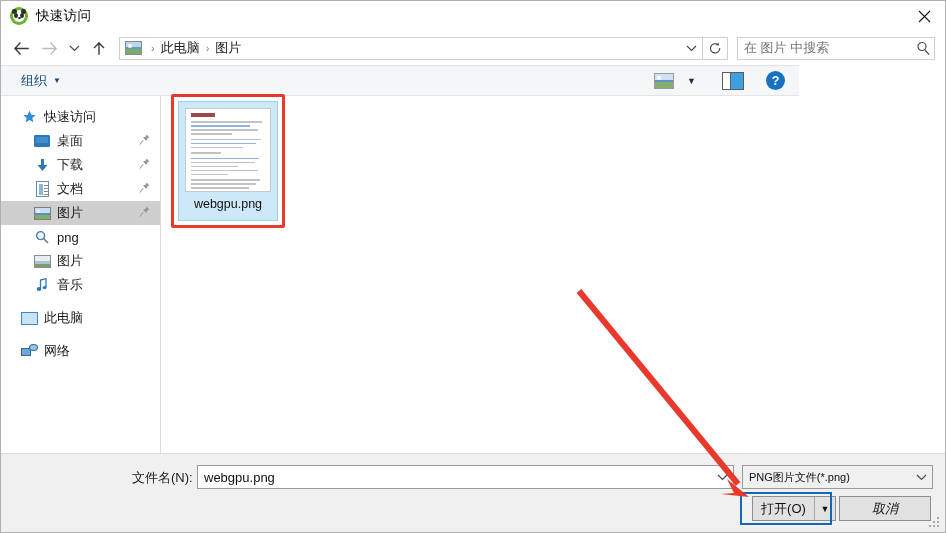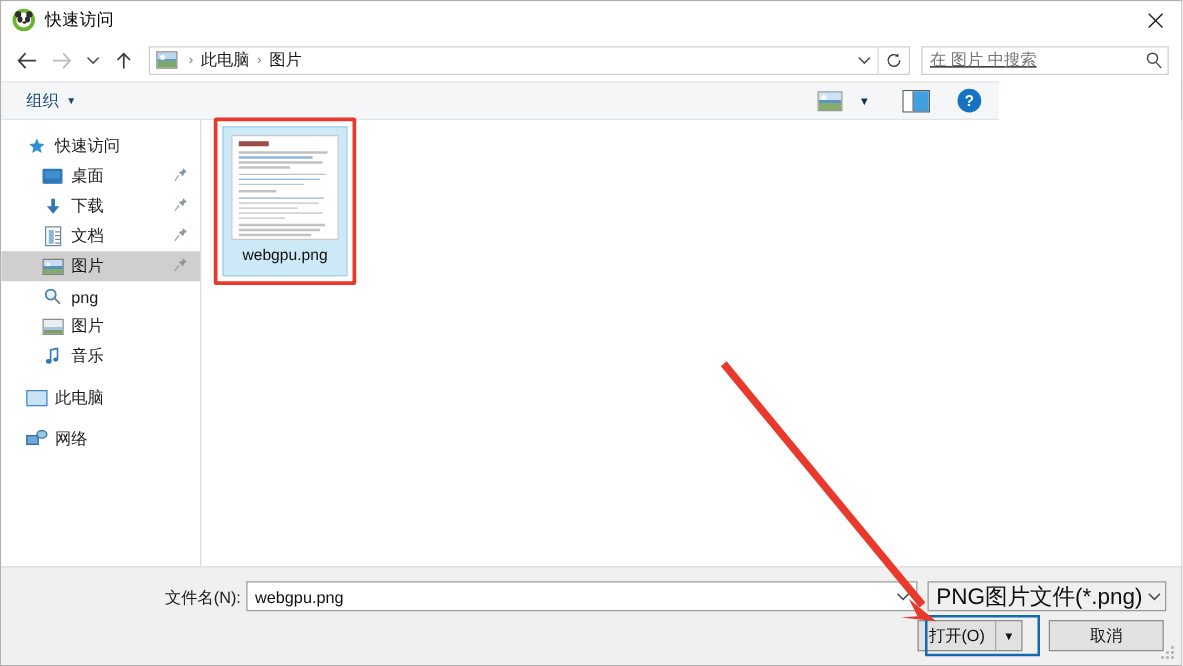--- a/index.html
+++ b/index.html
@@ -184,7 +184,6 @@
     display: flex;
     align-items: center;
     justify-content: space-between;
-    text-decoration: underline;
   }
   .search-ph {
     font-size: 13px;

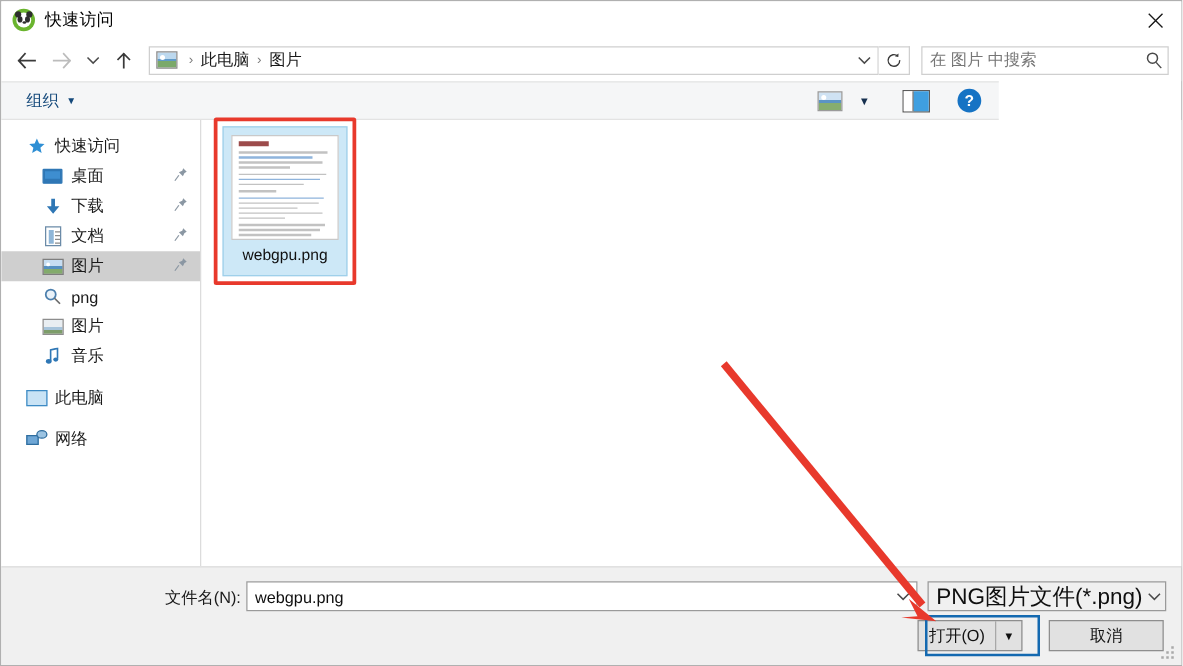--- a/index.html
+++ b/index.html
@@ -532,7 +532,7 @@
     align-items: center;
   }
   .filetype-value {
-    font-size: 18px;
+    font-size: 11px;
     color: #0f0f0f;
     padding-left: 6px;
     flex: 1;

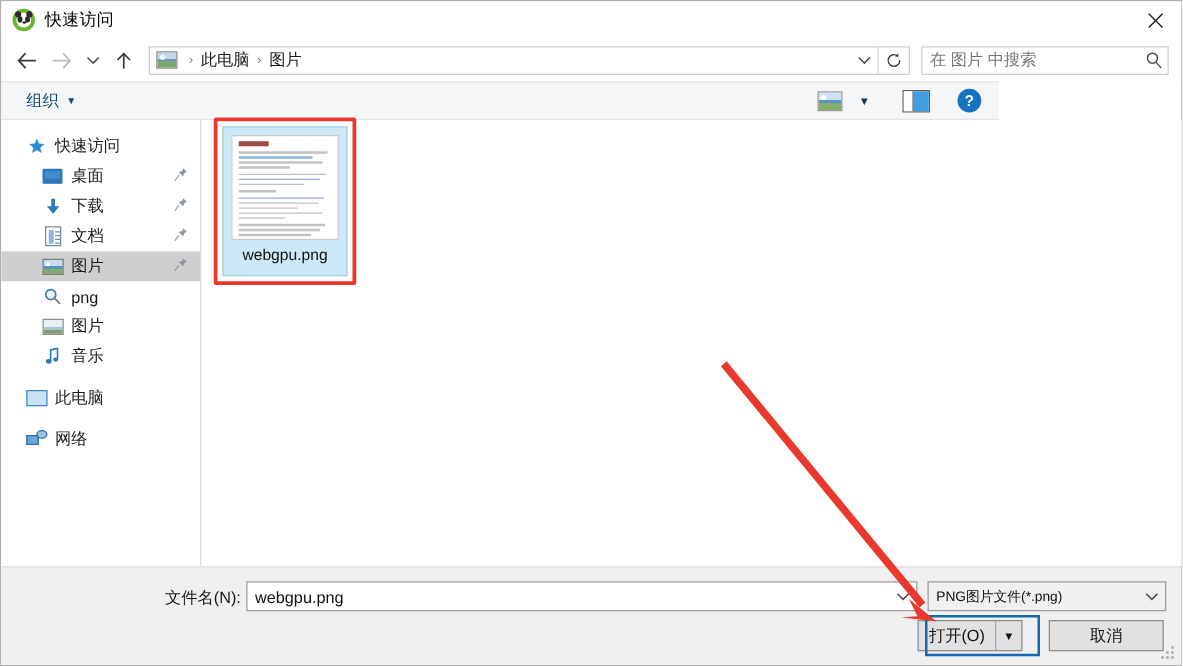--- a/index.html
+++ b/index.html
@@ -548,7 +548,7 @@
 
   .open-split {
     position: absolute;
-    left: 733px; top: 495px;
+    left: 751px; top: 495px;
     width: 84px; height: 25px;
     border: 1px solid #8e8e8e;
     background: #e1e1e1;

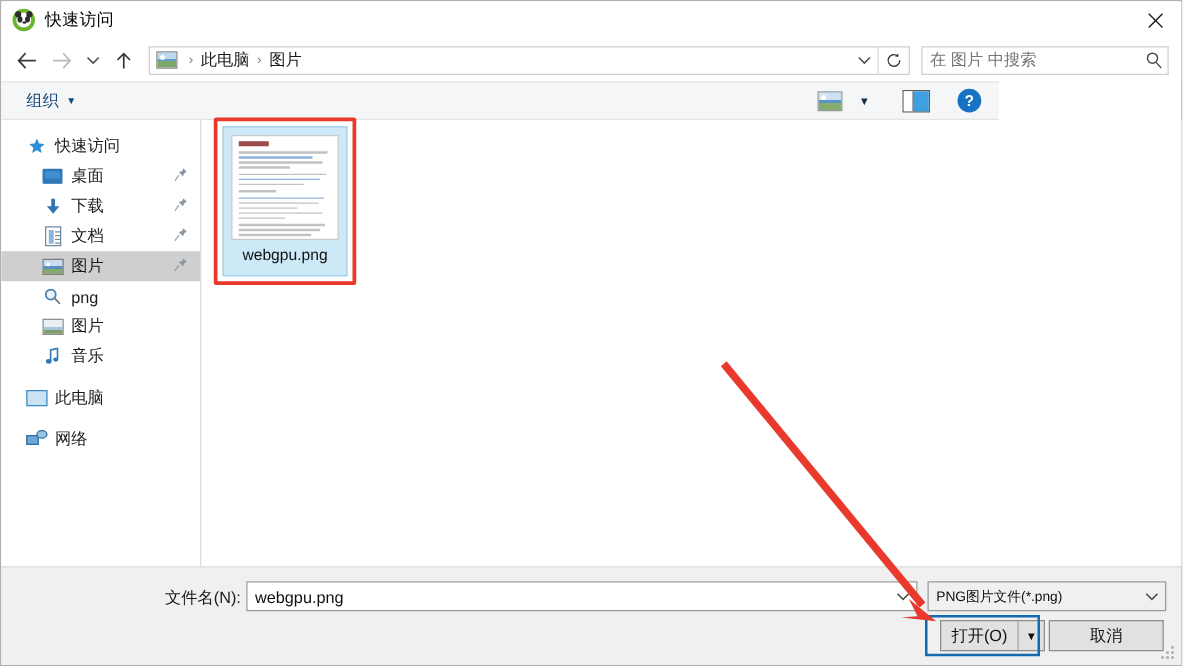--- a/index.html
+++ b/index.html
@@ -593,6 +593,7 @@
     display: flex;
     align-items: center;
     justify-content: center;
+    font-style: italic;
   }
   .resize-grip {
     position: absolute;

